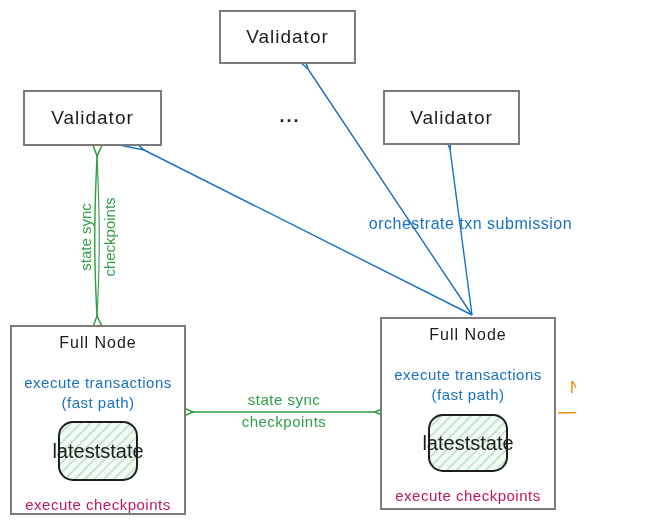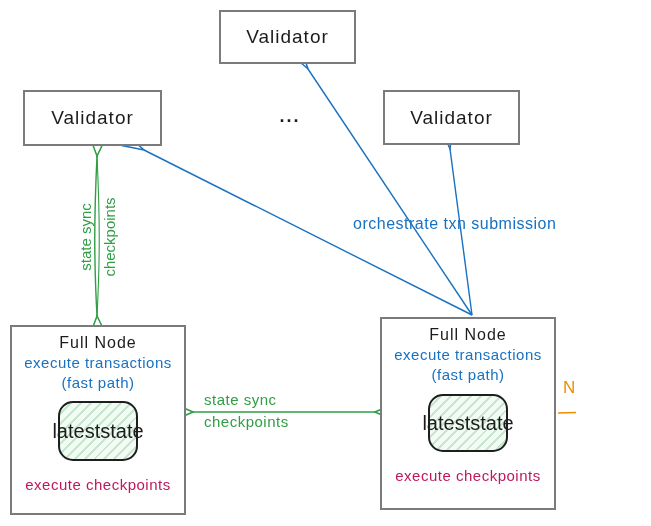--- a/index.html
+++ b/index.html
@@ -76,6 +76,7 @@
   }
   .edge-label {
     position: absolute;
+    text-align: center;
     letter-spacing: 0.5px;
   }
   .green-label { color: #2f9e44; }

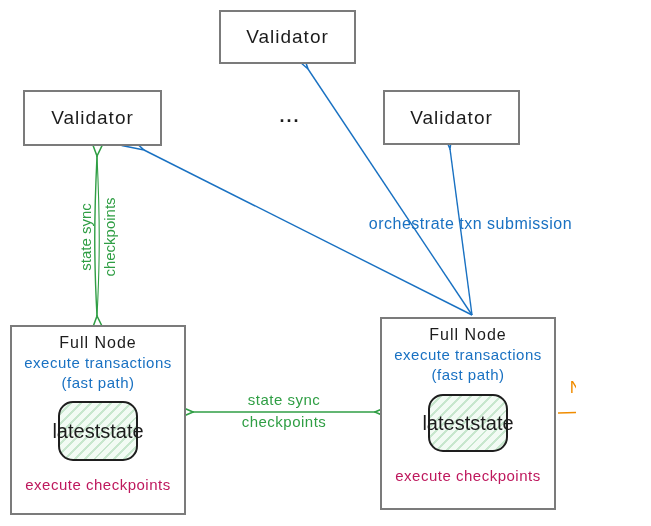--- a/index.html
+++ b/index.html
@@ -45,7 +45,7 @@
     color: #1971c2;
     font-size: 15px;
     line-height: 20px;
-    margin-top: 1px;
+    margin-top: 21px;
     letter-spacing: 0.5px;
   }
   .latest-state {

